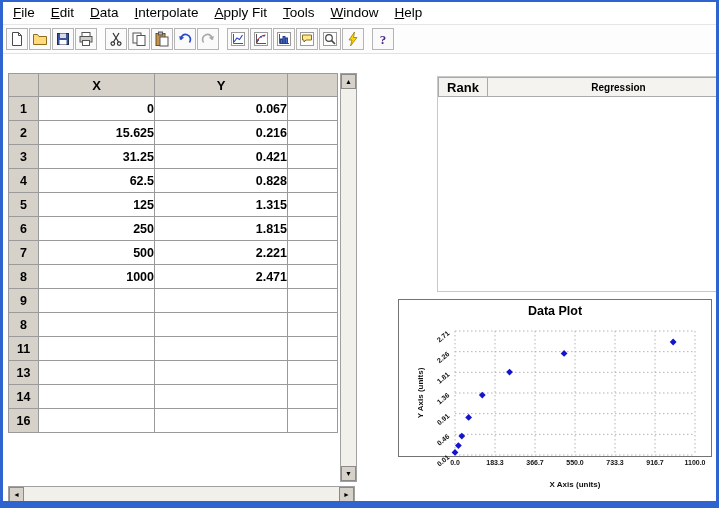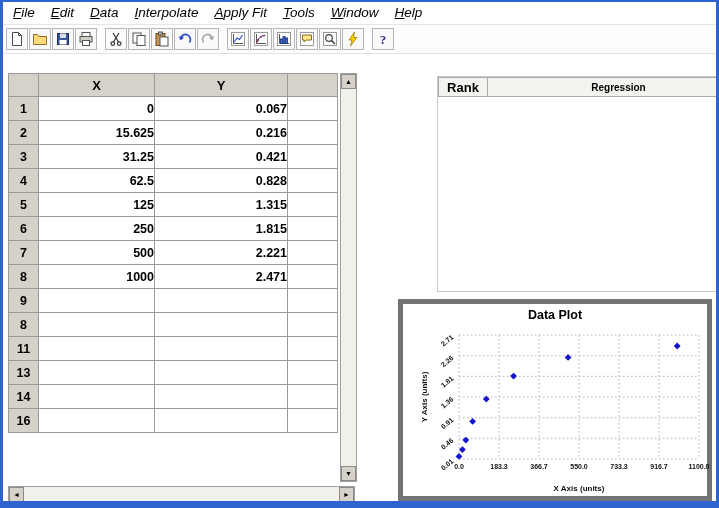--- a/index.html
+++ b/index.html
@@ -9,7 +9,7 @@
 
   
   .menubar{position:absolute;left:0;top:0;right:0;height:22px;display:flex;align-items:center;padding-left:2px;background:#fff;}
-  .menu-item{display:inline-block;padding:2px 8px 3px 8px;font-size:13.5px;cursor:default;white-space:nowrap;font-style:italic;}
+  .menu-item{display:inline-block;padding:2px 8px 3px 8px;font-size:13.5px;cursor:default;white-space:nowrap;}
   .menu-item::first-letter{text-decoration:underline;}
 
   

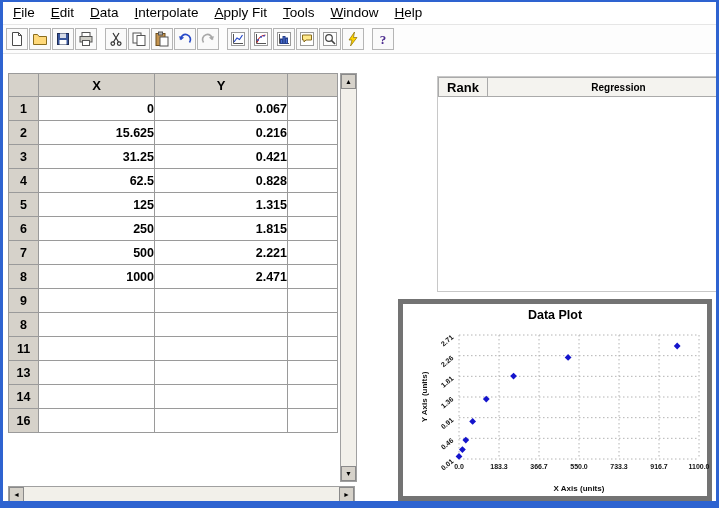--- a/index.html
+++ b/index.html
@@ -47,7 +47,7 @@
   .results-body{position:absolute;left:0;top:20px;right:0;bottom:0;background:#fff;}
 
   
-  .plot-panel{position:absolute;left:395px;top:297px;width:314px;height:202px;border:5px solid #737373;box-sizing:border-box;background:#fff;}
+  .plot-panel{position:absolute;left:395px;top:297px;width:314px;height:158px;border:1px solid #737373;box-sizing:border-box;background:#fff;}
   .plot-title{text-align:center;font-size:12.5px;font-weight:bold;margin-top:4px;}
   #chart-svg{position:absolute;left:0;top:19px;}
   .gridline{stroke:#b4b4b4;stroke-width:1;stroke-dasharray:1.5 2.5;}

